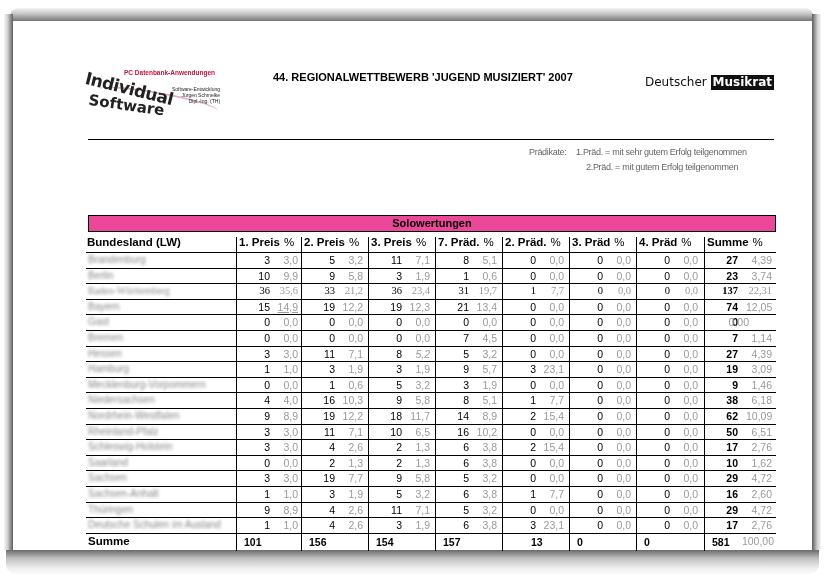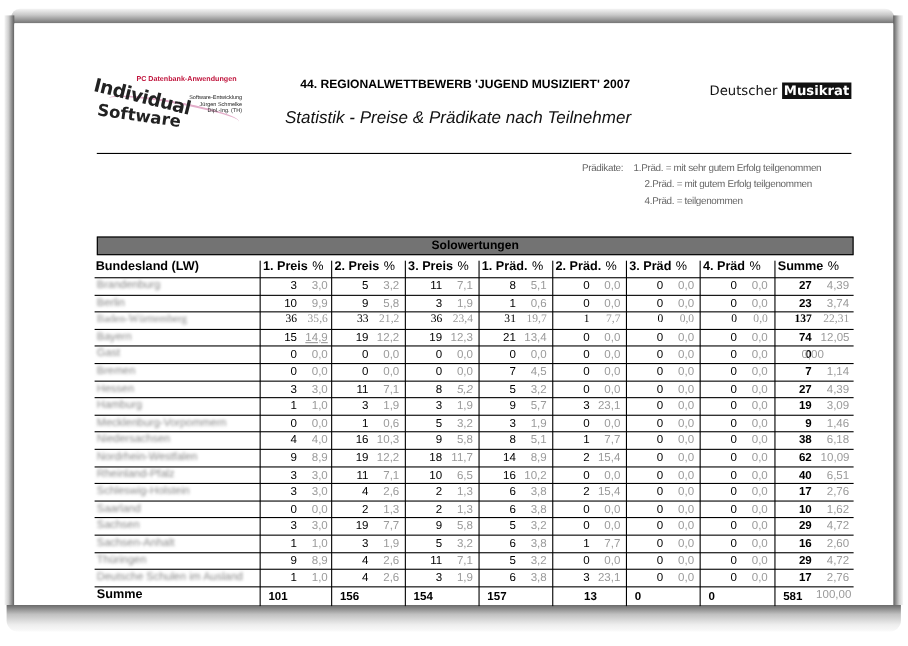--- a/index.html
+++ b/index.html
@@ -129,7 +129,6 @@
     <span>Deutscher</span>
     <span class="brand-box">Musikrat</span>
   </div>
-  <div class="report-title">Statistik - Preise &amp; Prädikate nach Teilnehmer</div>
 
   <div class="rule"></div>
 

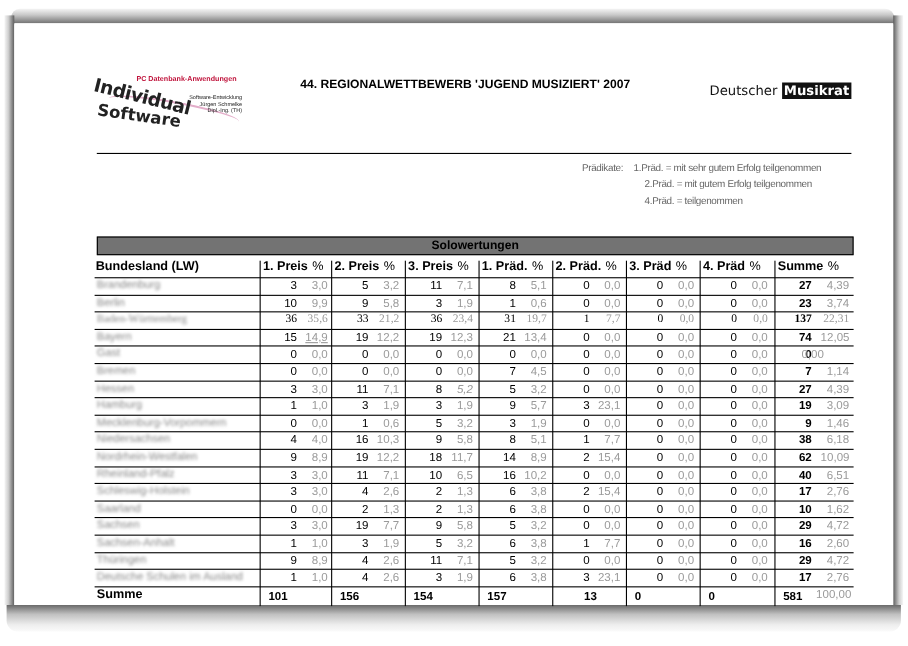--- a/index.html
+++ b/index.html
@@ -135,7 +135,6 @@
   <div class="legend">
     <div><span class="legend-label">Prädikate:</span><span>1.Präd. = mit sehr gutem Erfolg teilgenommen</span></div>
     <div class="legend-item">2.Präd. = mit gutem Erfolg teilgenommen</div>
-    <div class="legend-item">4.Präd. = teilgenommen</div>
   </div>
 
   <div class="section-bar">Solowertungen</div>

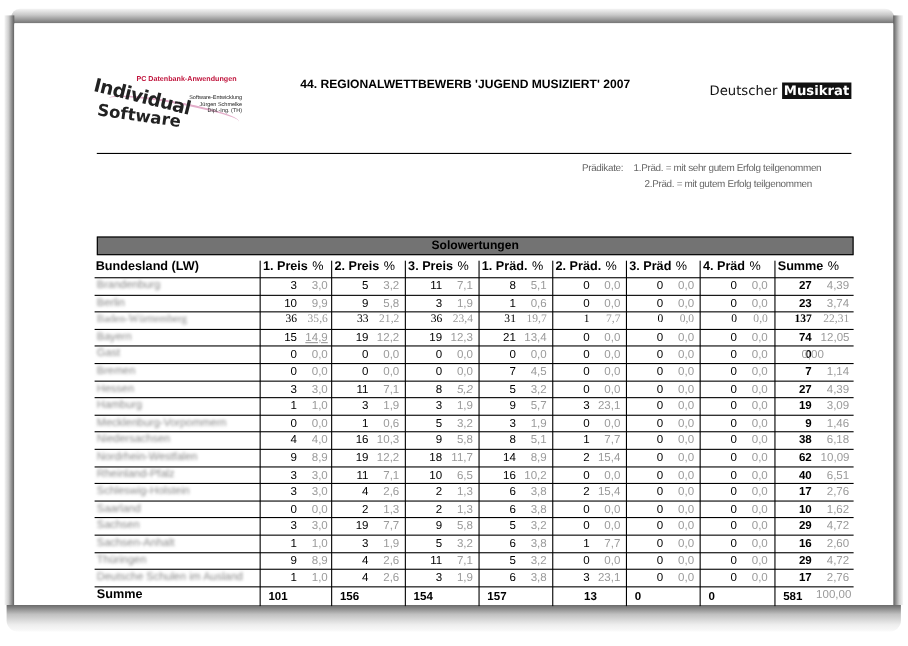--- a/index.html
+++ b/index.html
@@ -82,7 +82,7 @@
   
   .section-bar {
     position:absolute; left:88px; top:215px; width:686px; height:15px;
-    background:#737373; border:1px solid #000;
+    background:#ec4899; border:1px solid #000;
     font-size:11px; font-weight:bold; text-align:center; line-height:15px; color:#000;
   }
 

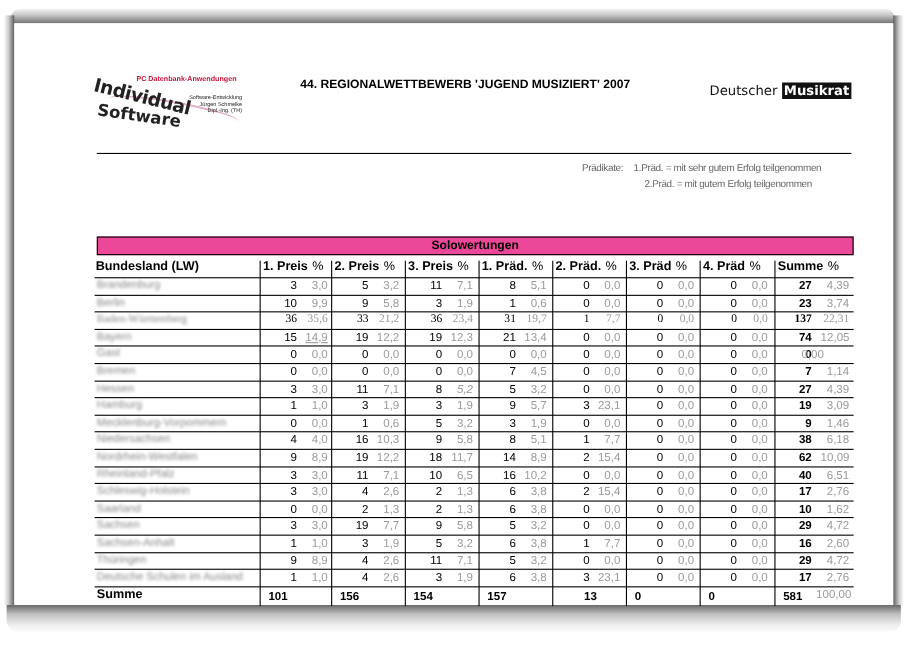--- a/index.html
+++ b/index.html
@@ -144,7 +144,7 @@
       <div class="hdr" style="left: 153px;"><span>1. Preis</span><span class="pct" style="margin-left: 4px;">%</span></div>
       <div class="hdr" style="left: 218px;"><span>2. Preis</span><span class="pct" style="margin-left: 4px;">%</span></div>
       <div class="hdr" style="left: 285px;"><span>3. Preis</span><span class="pct" style="margin-left: 4px;">%</span></div>
-      <div class="hdr" style="left: 352px;"><span>1. Präd.</span><span class="pct" style="margin-left: 4px;">%</span></div>
+      <div class="hdr" style="left: 352px;"><span>7. Präd.</span><span class="pct" style="margin-left: 4px;">%</span></div>
       <div class="hdr" style="left: 419px;"><span>2. Präd.</span><span class="pct" style="margin-left: 4px;">%</span></div>
       <div class="hdr" style="left: 486px;"><span>3. Präd</span><span class="pct" style="margin-left: 4px;">%</span></div>
       <div class="hdr" style="left: 553px;"><span>4. Präd</span><span class="pct" style="margin-left: 4px;">%</span></div>

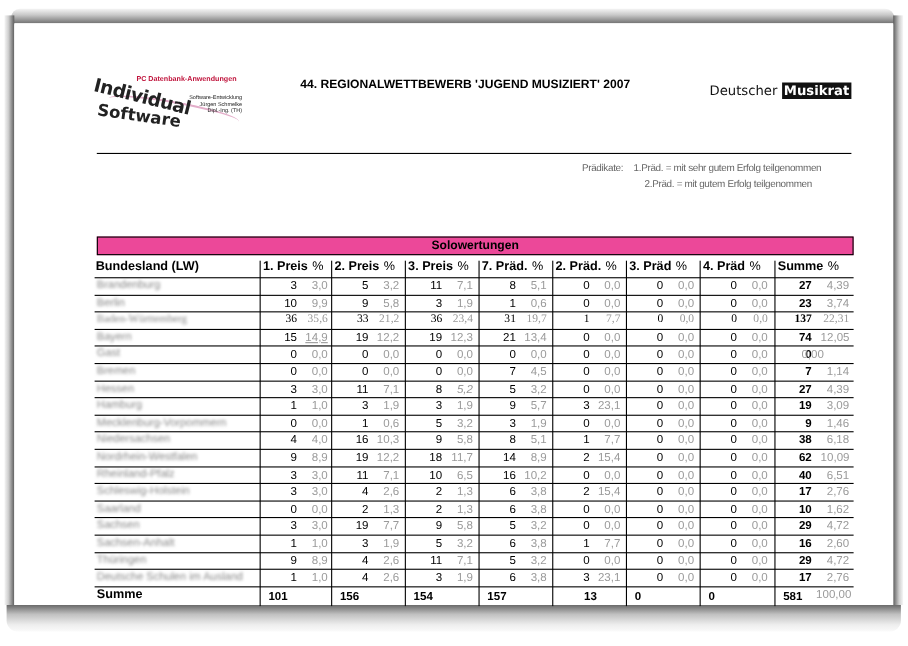--- a/index.html
+++ b/index.html
@@ -394,7 +394,7 @@
         <div class="pct-v" style="left: 519px;">0,0</div>
         <div class="num" style="left: 562px;">0</div>
         <div class="pct-v" style="left: 586px;">0,0</div>
-        <div class="num sum-num" style="left: 630px;">40</div>
+        <div class="num sum-num" style="left: 630px;">50</div>
         <div class="pct-v" style="left: 660px;">6,51</div>
       </div>
       <div class="rowline" style="top: 203.2px;"></div>

